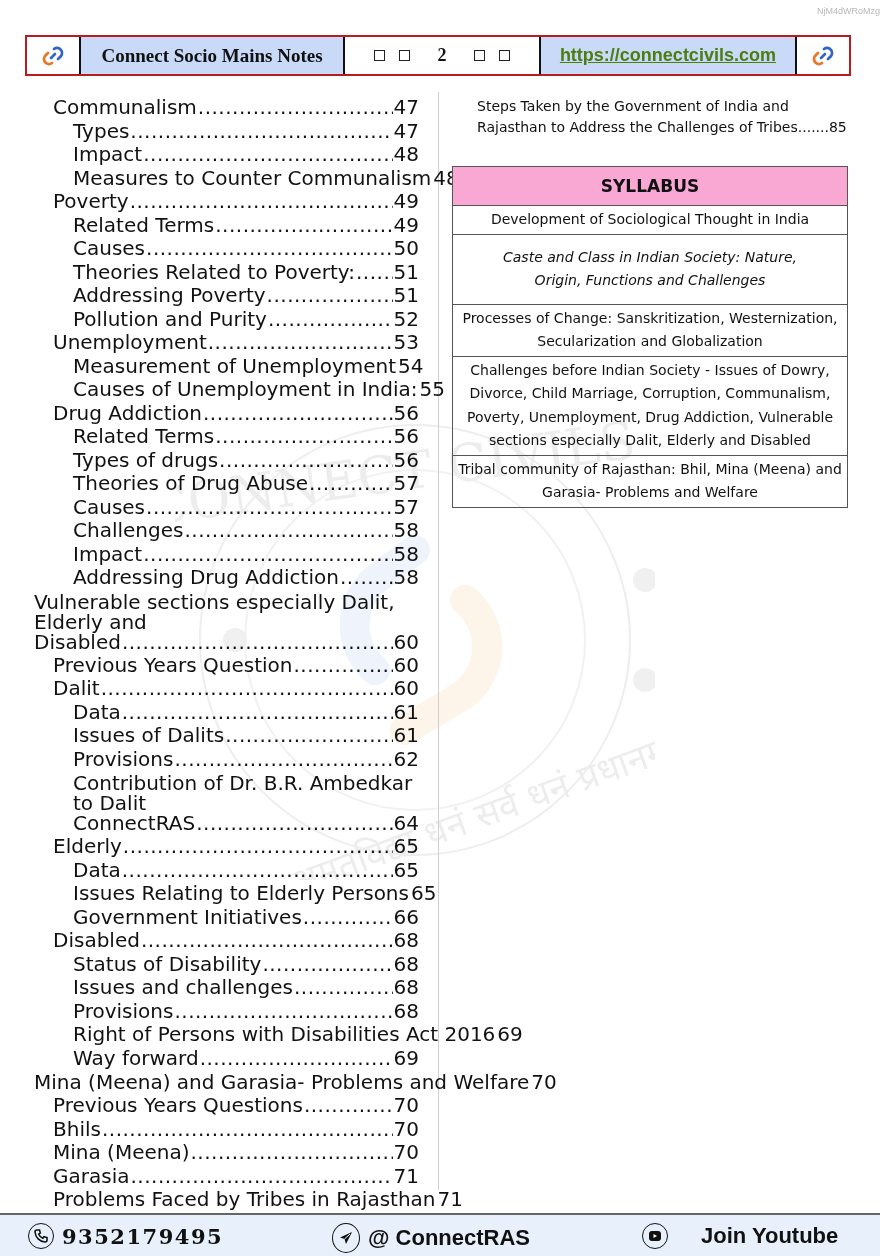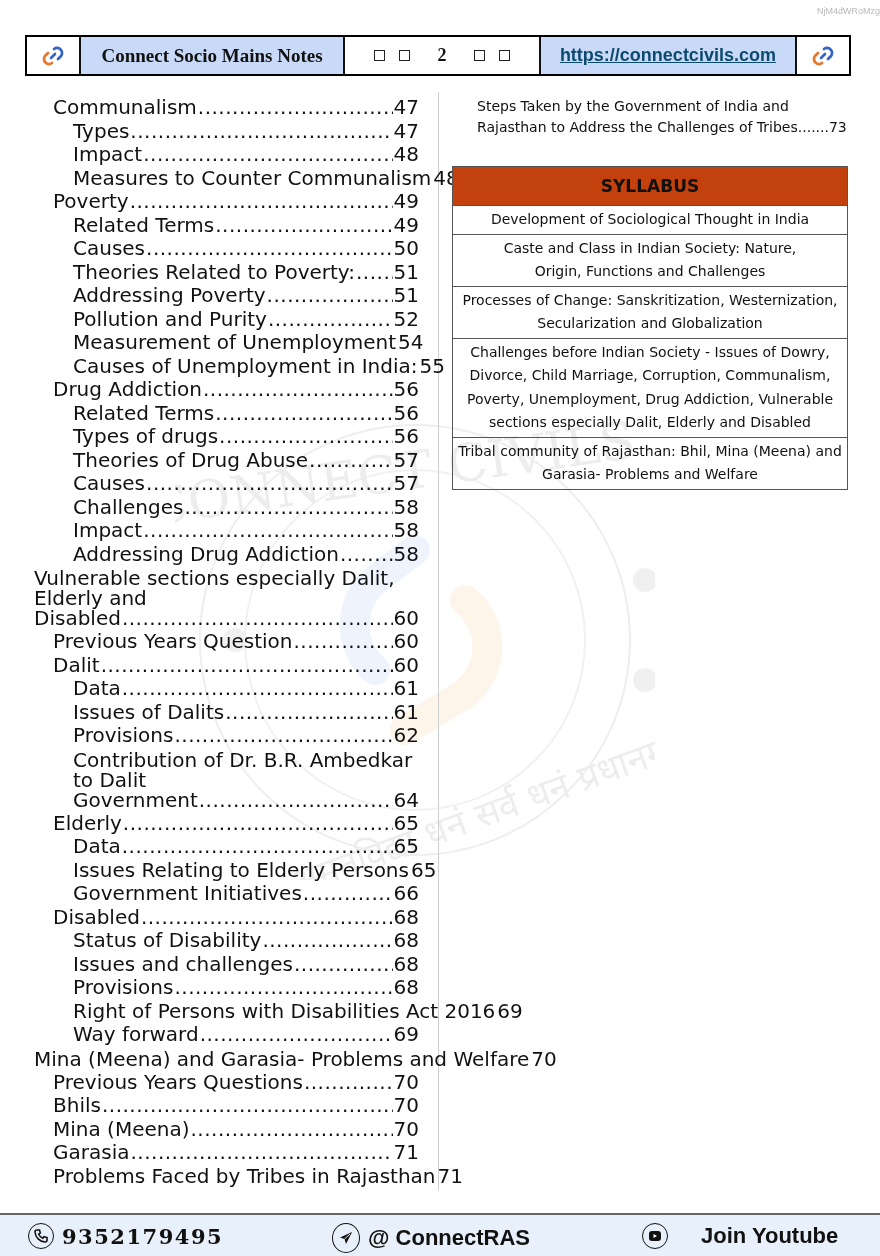--- a/index.html
+++ b/index.html
@@ -5,7 +5,7 @@
   html, body { margin:0; padding:0; }
   body { width:880px; height:1256px; background:#ffffff; position:relative; overflow:hidden; font-family:"DejaVu Sans", sans-serif; color:#111; }
   .watermark-id { position:absolute; right:0; top:6px; font-family:"Liberation Sans", sans-serif; font-size:9px; color:#b8b8b8; }
-  .header { position:absolute; left:25px; top:35px; width:826px; height:41px; border:2px solid #000000; box-sizing:border-box; display:flex; }
+  .header { position:absolute; left:25px; top:35px; width:826px; height:41px; border:2px solid #b91c1c; box-sizing:border-box; display:flex; }
   .header > div { border-right:2px solid #111; box-sizing:border-box; display:flex; align-items:center; justify-content:center; }
   .header > div:last-child { border-right:none; }
   .h-icon { width:54px; background:#fff; }

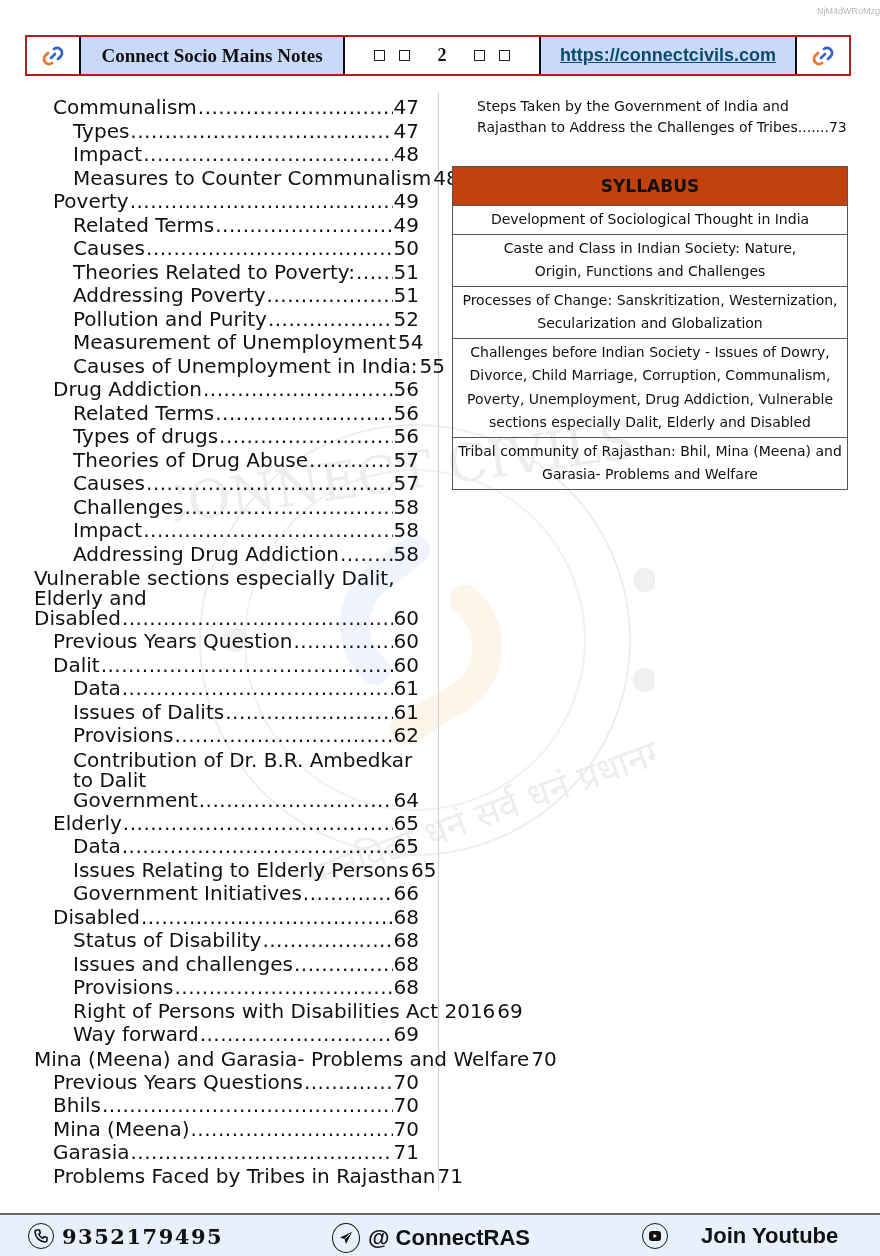--- a/index.html
+++ b/index.html
@@ -12,7 +12,7 @@
   .h-title { width:266px; background:#c9daf8; font-family:"Liberation Serif", serif; font-weight:bold; font-size:19px; }
   .h-page { width:196px; background:#fff; font-family:"Liberation Serif", serif; font-weight:bold; font-size:18px; justify-content:space-around !important; padding:0 12px; }
   .h-page .box { display:inline-block; width:9px; height:9px; border:1px solid #222; margin:0 7px; }
-  .h-url { width:258px; background:#c9daf8; font-family:"Liberation Sans", sans-serif; font-weight:bold; font-size:18px; text-decoration:underline; color:#0c4a6e; }
+  .h-url { width:258px; background:#c9daf8; font-family:"Liberation Sans", sans-serif; font-weight:bold; font-size:18px; text-decoration:underline; color:#4d7c0f; }
   .h-icon2 { width:52px; background:#fff; }
 
   .divider { position:absolute; left:438px; top:92px; width:1px; height:1098px; background:#cfcfcf; }

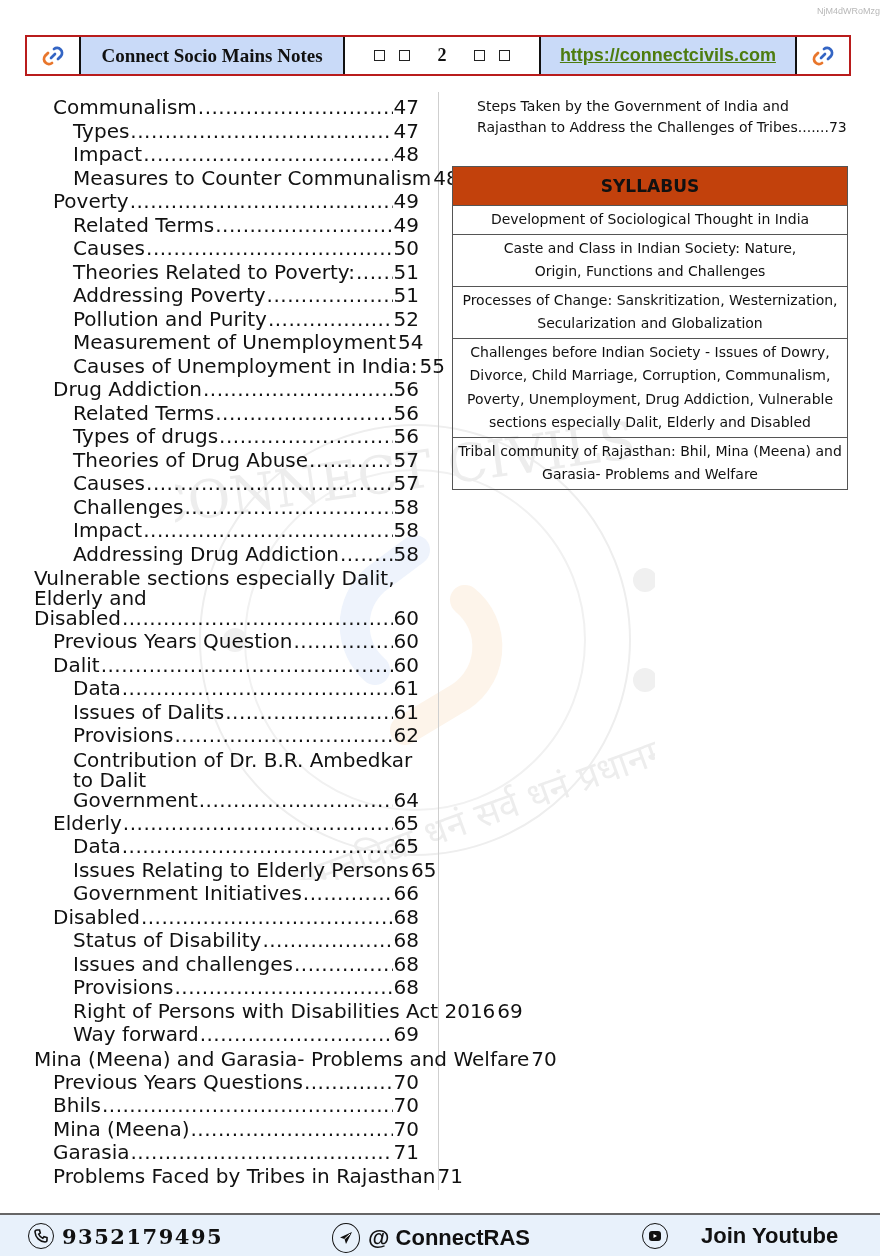--- a/index.html
+++ b/index.html
@@ -394,7 +394,7 @@
 <div class="right-toc">
   <div>
     <div>Steps Taken by the Government of India and</div>
-    <div><span>Rajasthan to Address the Challenges of Tribes</span><span class="dots2"></span><span>73</span></div>
+    <div><span>Rajasthan to Address the Challenges of Tribes</span><span class="dots2"></span><span>85</span></div>
   </div>
 </div>
 

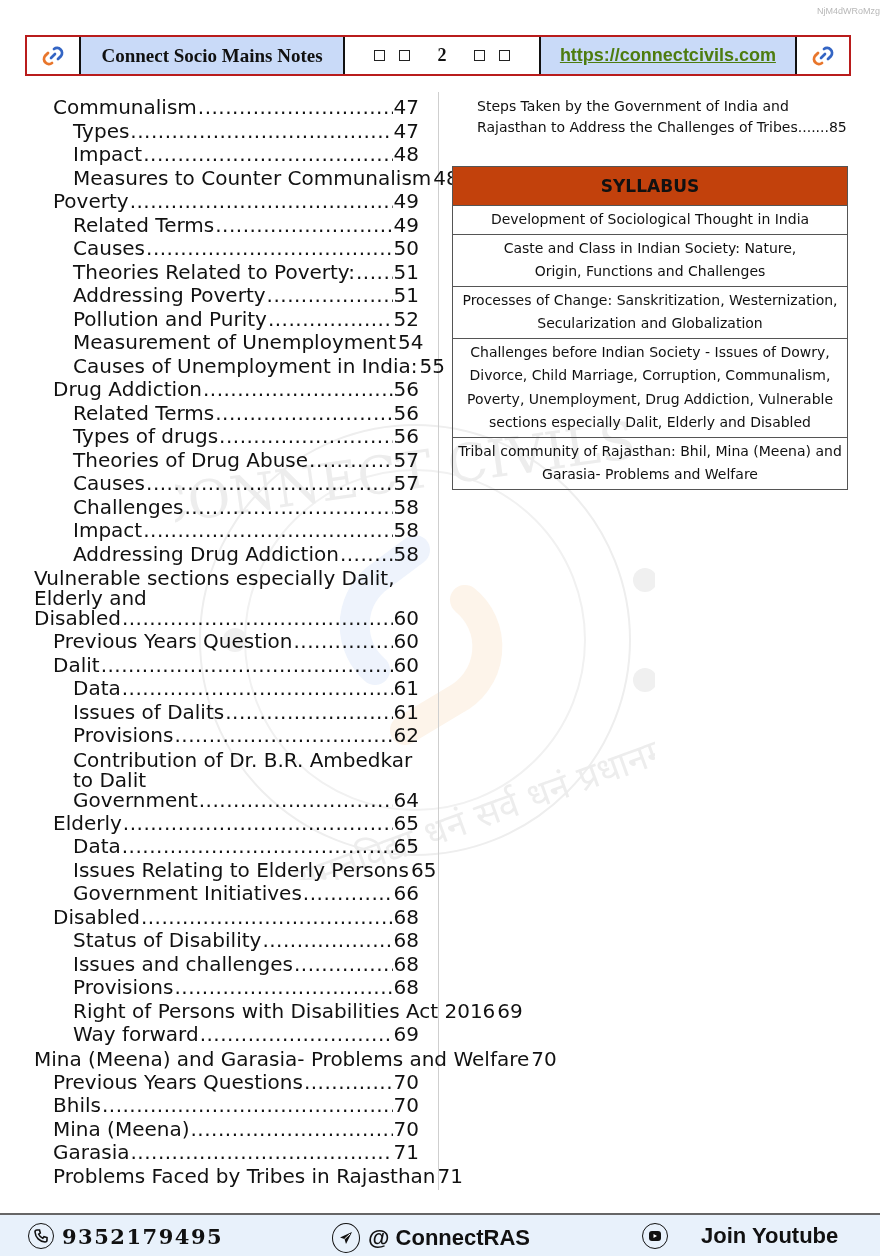--- a/index.html
+++ b/index.html
@@ -35,7 +35,7 @@
 
   .syllabus { position:absolute; left:452px; top:166px; width:396px; border:1px solid #444; border-collapse:collapse; font-size:14px; }
   .syllabus td { border:1px solid #555; text-align:center; padding:2px 4px; line-height:23.5px; }
-  .syllabus .shead { background:#c2410c; font-weight:bold; font-size:17px; padding:7px 4px; line-height:24px; }
+  .syllabus .shead { background:#f9a8d4; font-weight:bold; font-size:17px; padding:7px 4px; line-height:24px; }
 
   .footer { position:absolute; left:0; top:1213px; width:880px; height:43px; background:#e8f1fb; border-top:2px solid #666; box-sizing:border-box; display:flex; align-items:center; font-family:"Liberation Sans", sans-serif; font-weight:bold; font-size:22px; }
   .f-item { position:absolute; display:flex; align-items:center; top:8px; }

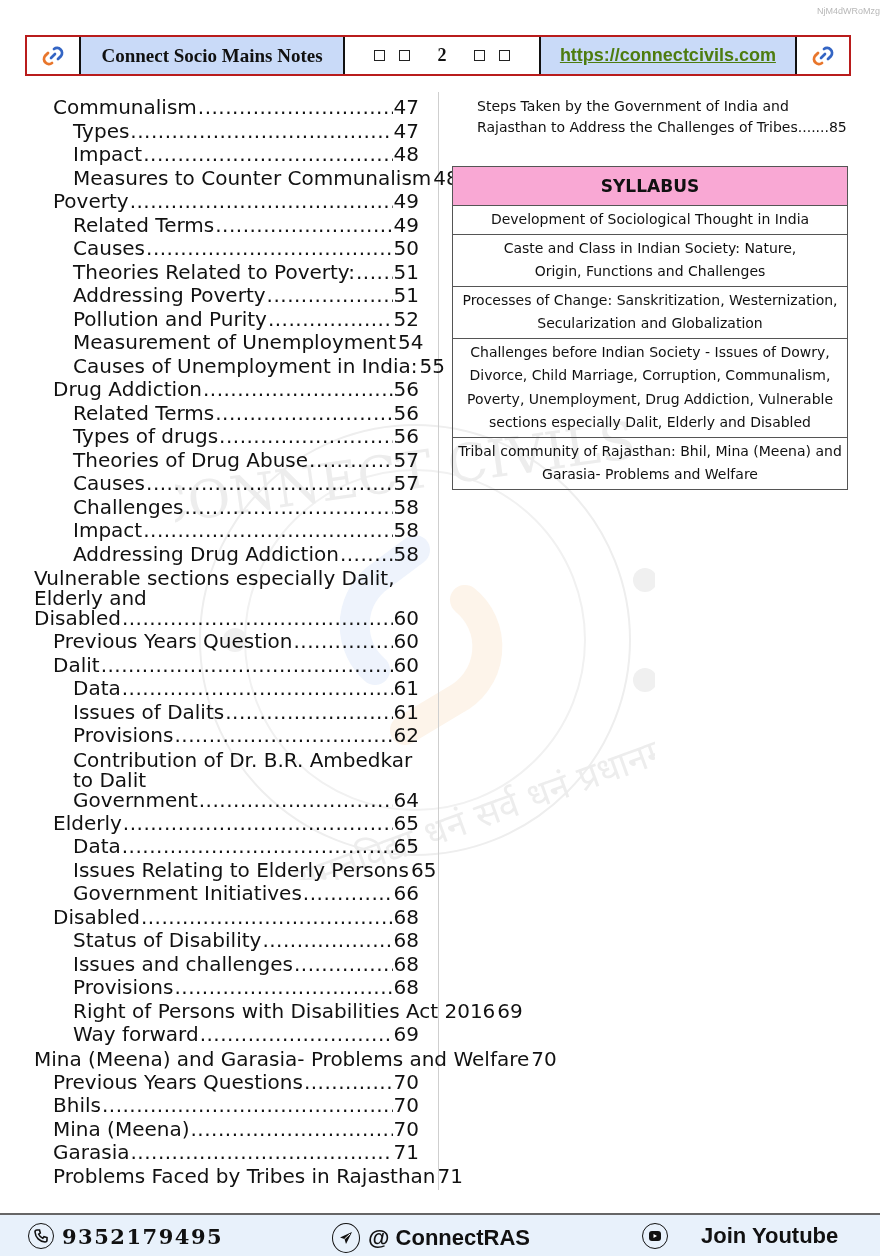--- a/index.html
+++ b/index.html
@@ -407,7 +407,7 @@
         <td>Development of Sociological Thought in India</td>
       </tr>
   <tr>
-        <td style="padding:2px 30px;">Caste and Class in Indian Society: Nature, Origin, Functions and Challenges</td>
+        <td style="padding:11px 30px;font-style:italic;">Caste and Class in Indian Society: Nature, Origin, Functions and Challenges</td>
       </tr>
   <tr>
         <td>Processes of Change: Sanskritization, Westernization, Secularization and Globalization</td>

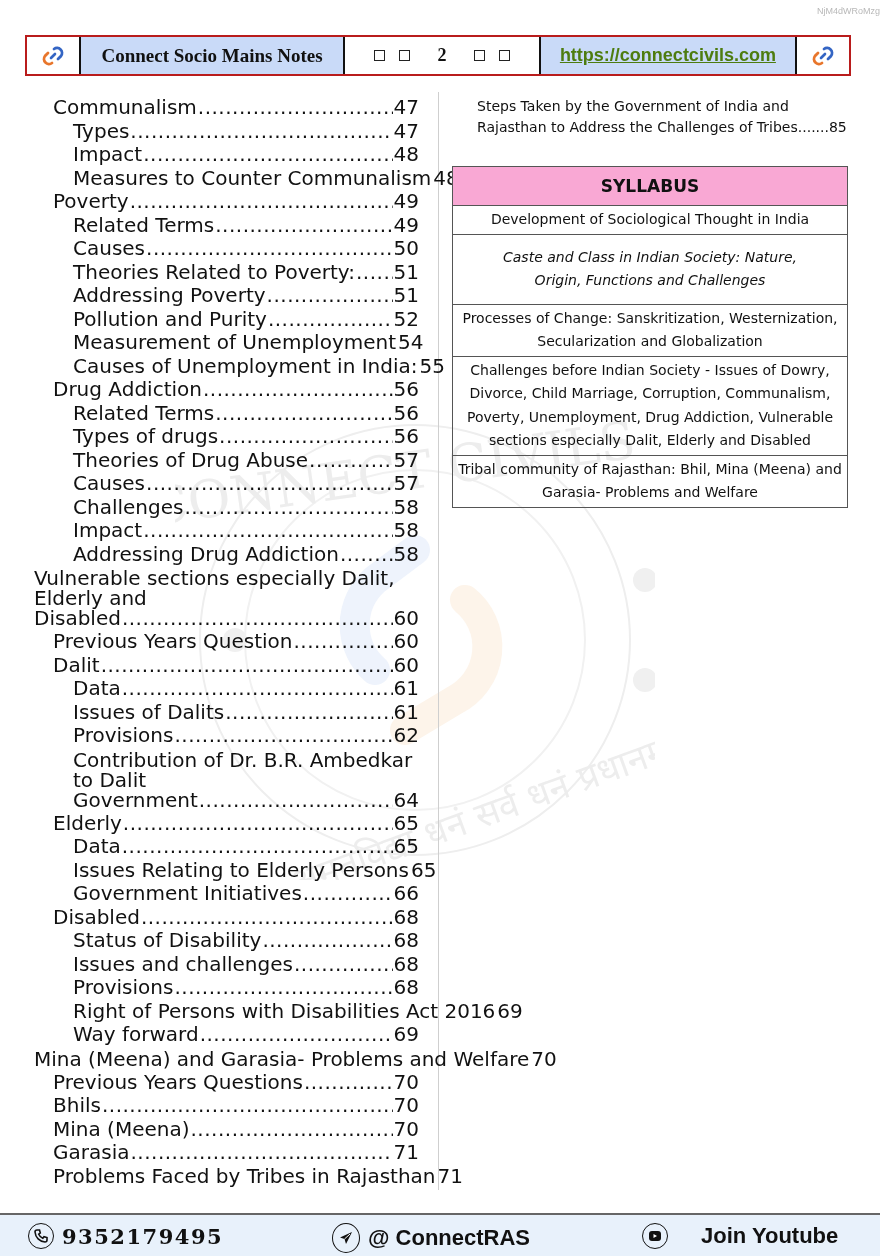--- a/index.html
+++ b/index.html
@@ -156,6 +156,13 @@
         <span class="pg">52</span>
       </div>
     </div>
+    <div class="lvl1">
+      <div class="toc-row">
+        <span class="lbl">Unemployment</span>
+        <span class="dots"></span>
+        <span class="pg">53</span>
+      </div>
+    </div>
     <div class="lvl2">
       <div class="toc-row">
         <span class="lbl">Measurement of Unemployment</span>

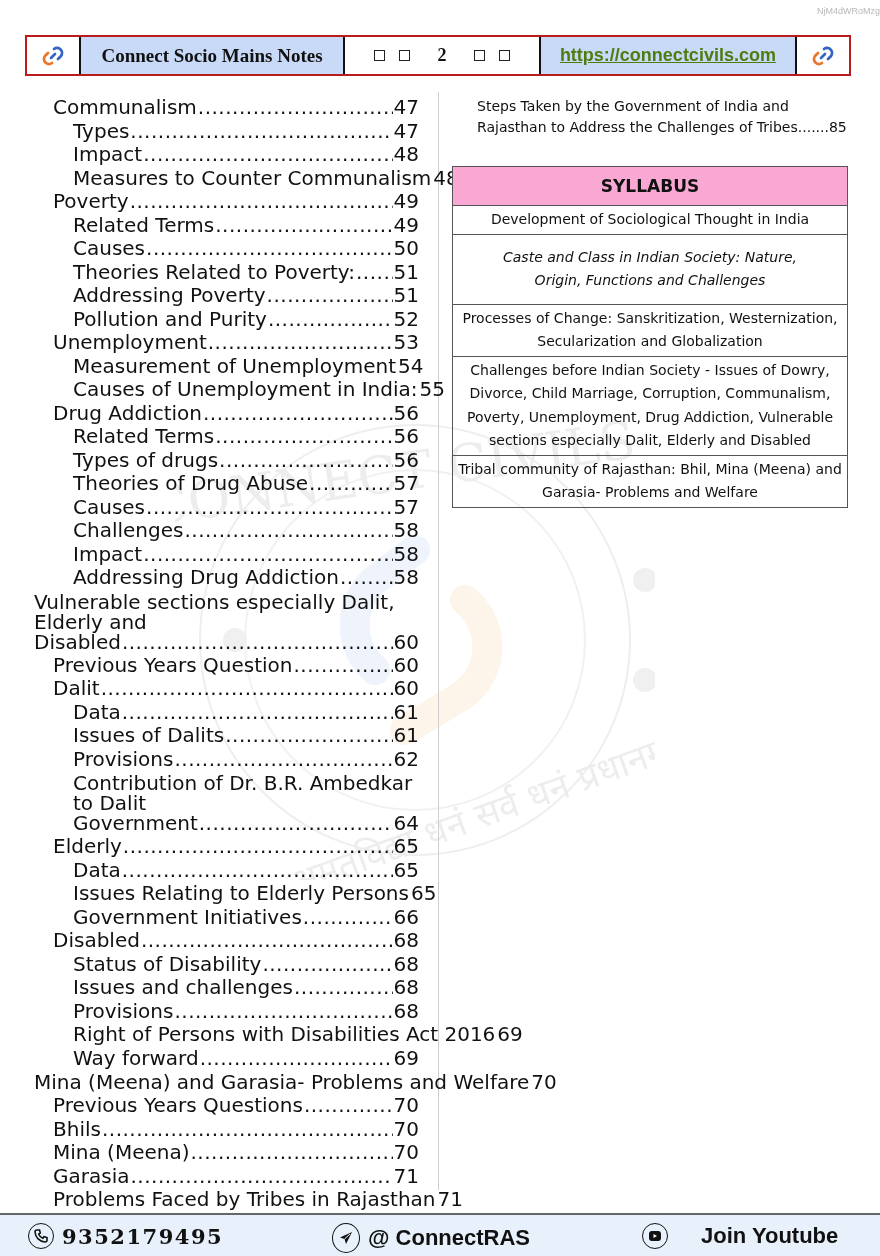--- a/index.html
+++ b/index.html
@@ -279,7 +279,7 @@
     <div class="lvl2 toc-block">
       <div>Contribution of Dr. B.R. Ambedkar to Dalit</div>
       <div class="toc-row">
-        <span class="lbl">Government</span>
+        <span class="lbl">ConnectRAS</span>
         <span class="dots"></span>
         <span class="pg">64</span>
       </div>

